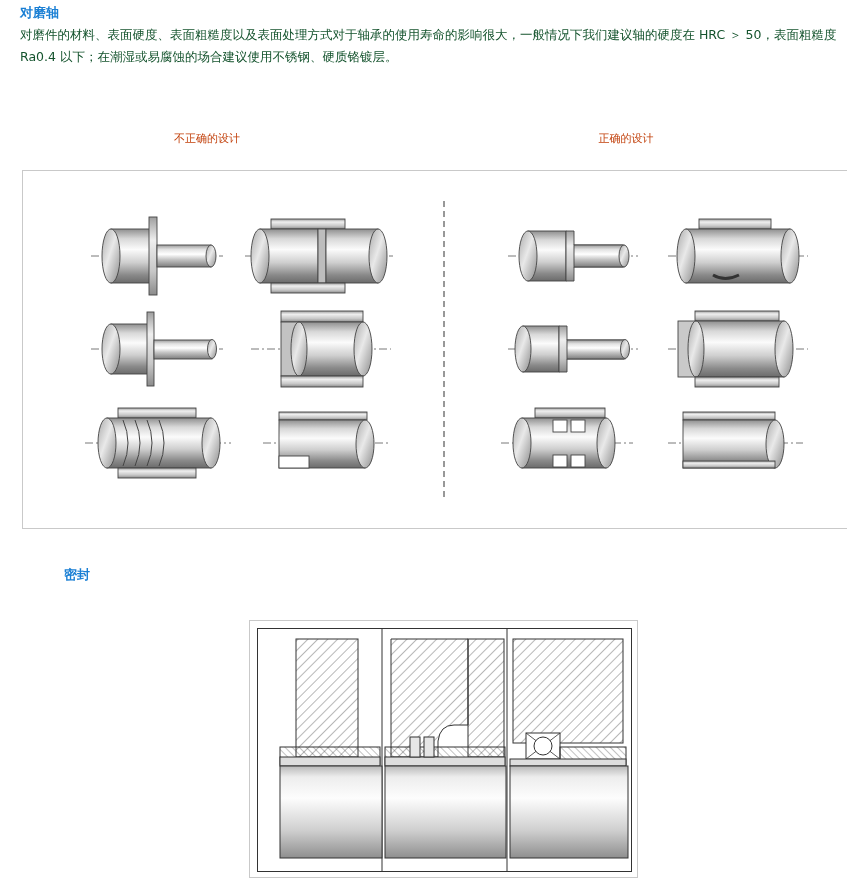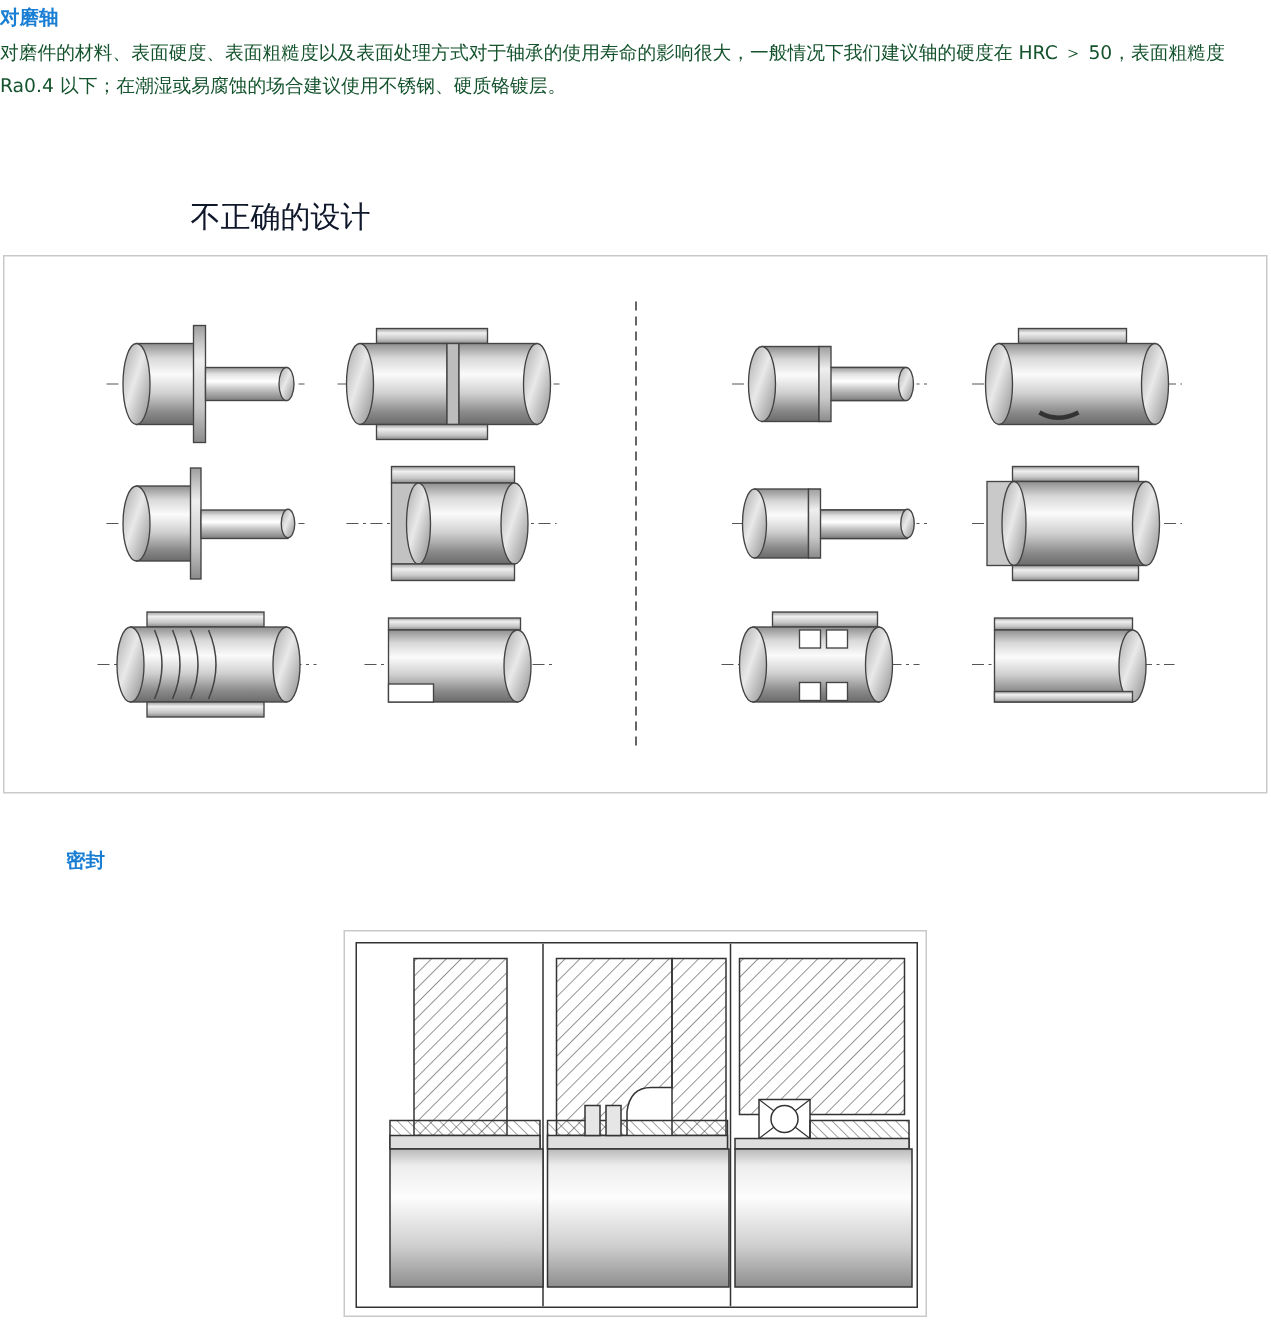--- a/index.html
+++ b/index.html
@@ -19,6 +19,7 @@
     position: relative;
     width: 671px;
     height: 880px;
+    margin-left: 20px;
   }
   .section-title {
     color: #1a7fd4;

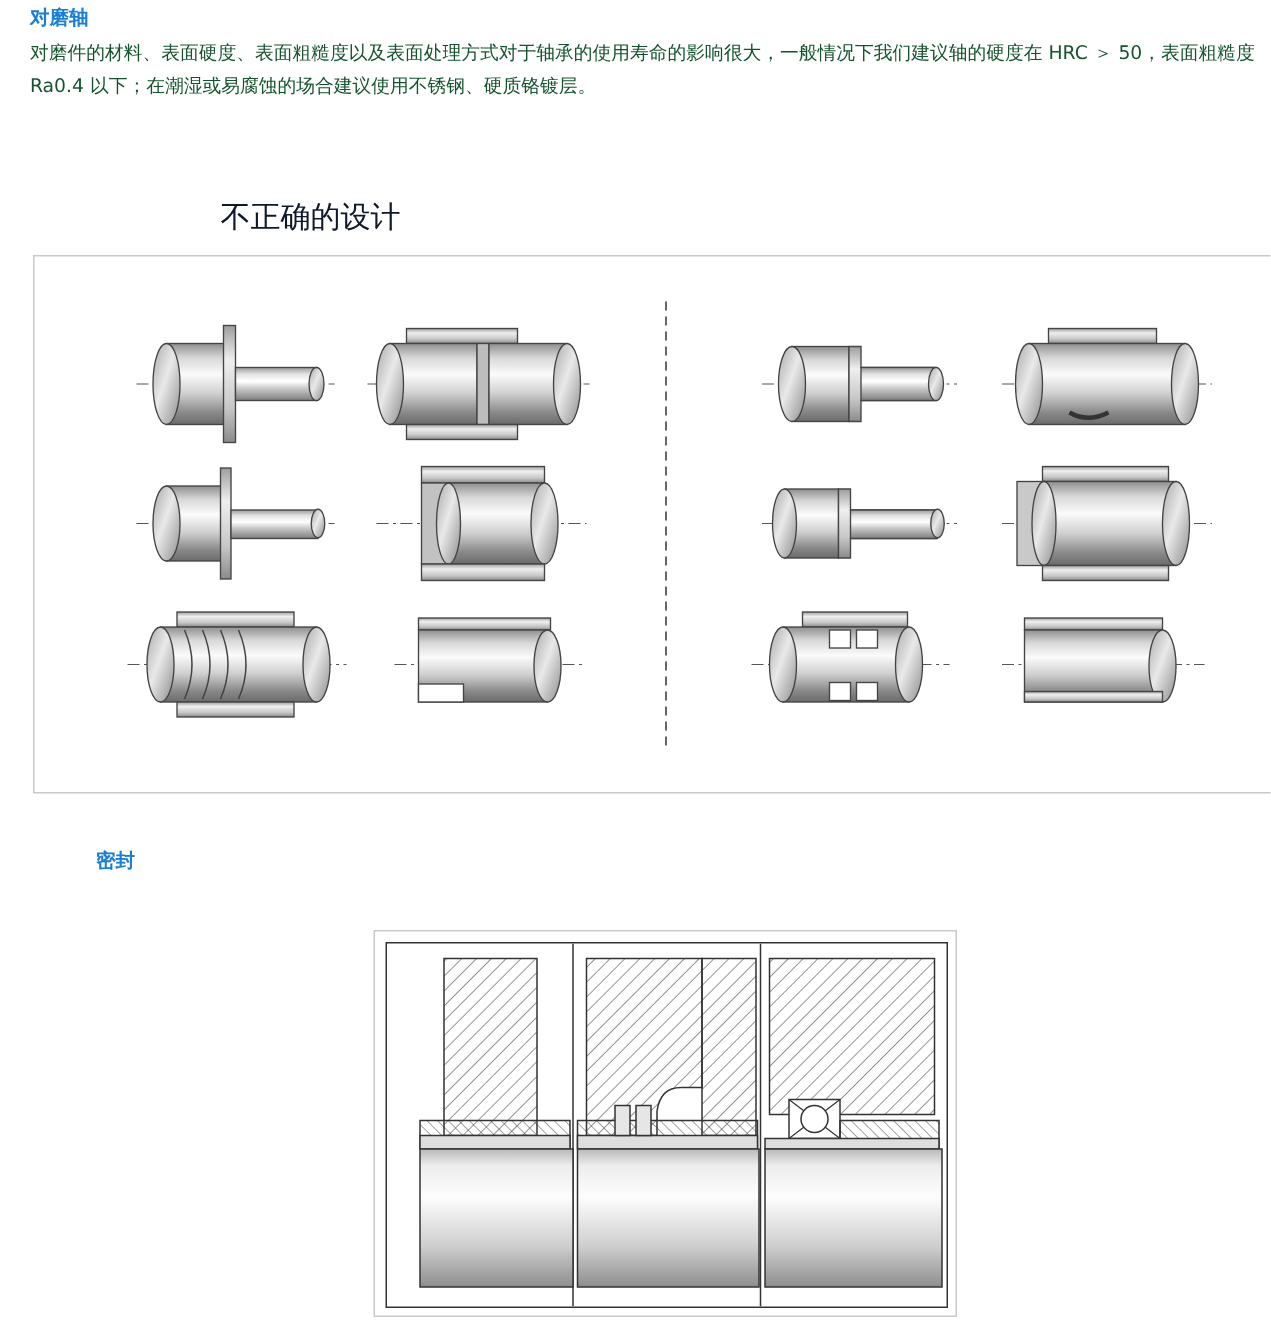--- a/index.html
+++ b/index.html
@@ -39,8 +39,8 @@
 
   .design-label {
     position: absolute;
-    color: #0f172a;
-    font-size: 20px;
+    color: #c2410c;
+    font-size: 11px;
     text-align: center;
     width: 200px;
   }

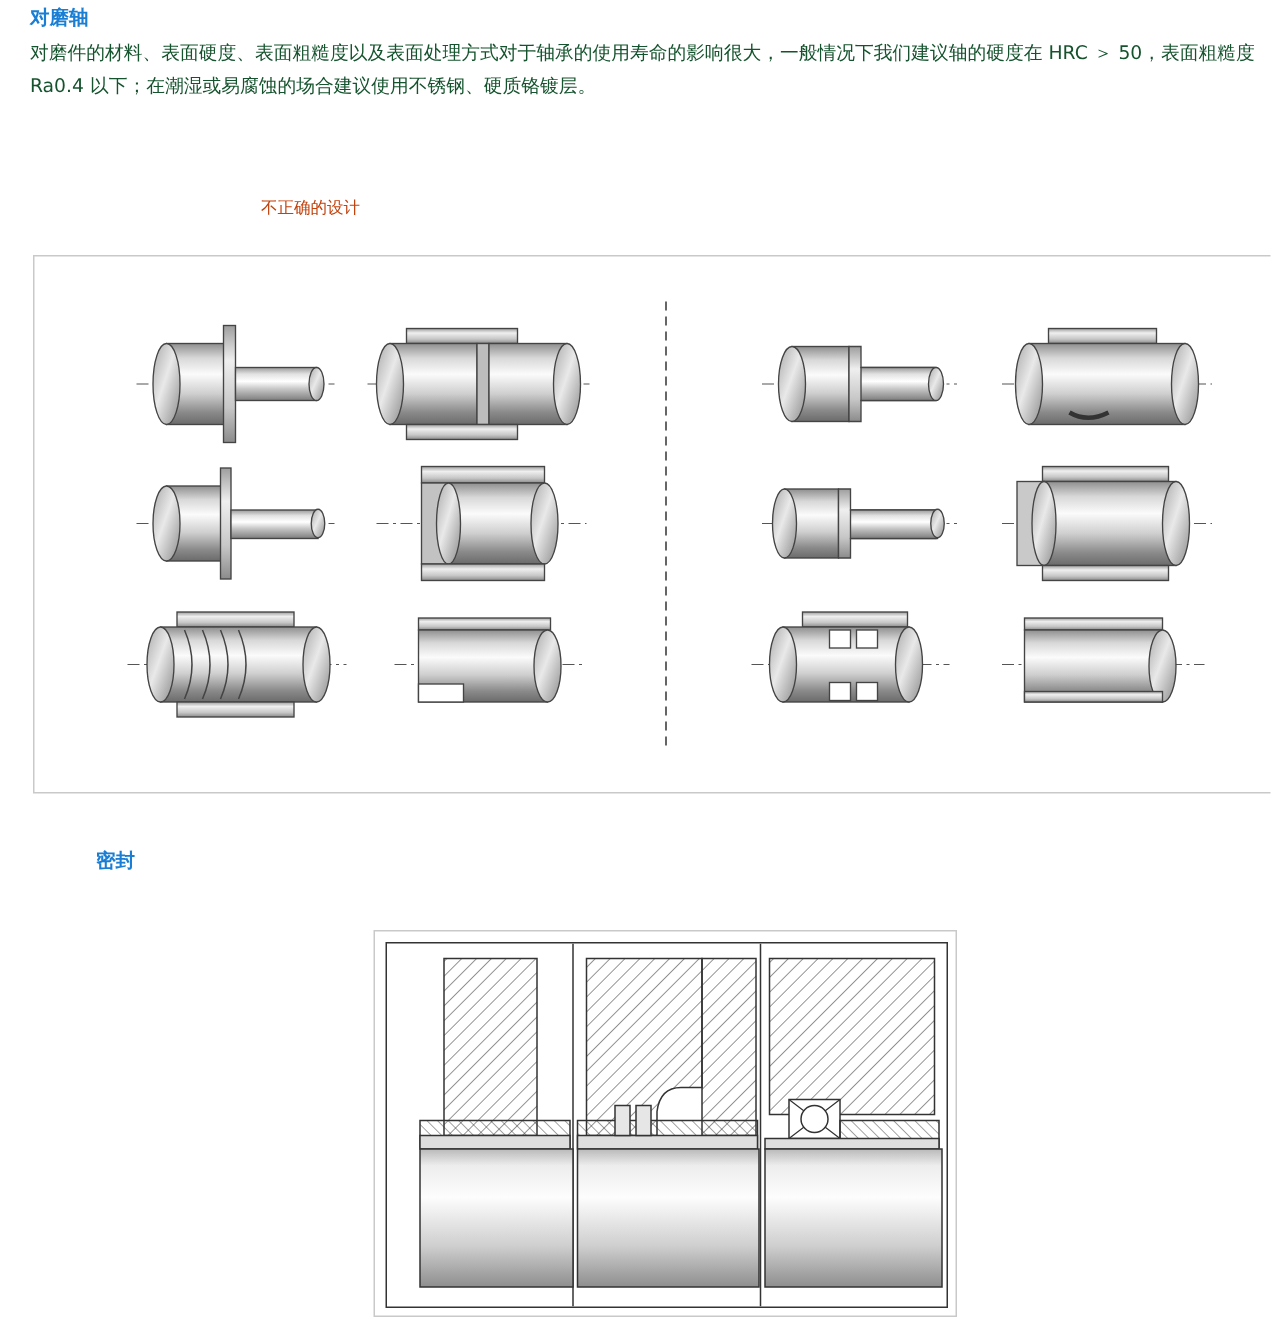--- a/index.html
+++ b/index.html
@@ -79,6 +79,7 @@
   <p class="body-text" id="sec1-para">对磨件的材料、表面硬度、表面粗糙度以及表面处理方式对于轴承的使用寿命的影响很大，一般情况下我们建议轴的硬度在 HRC ＞ 50，表面粗糙度 Ra0.4 以下；在潮湿或易腐蚀的场合建议使用不锈钢、硬质铬镀层。</p>
 
   <div class="design-label" id="label-wrong">不正确的设计</div>
+  <div class="design-label" id="label-correct">正确的设计</div>
 
   <div class="figure-box" id="figure1">
     <svg class="fig-svg" width="841" height="357" viewBox="0 0 841 357" xmlns="http://www.w3.org/2000/svg">

